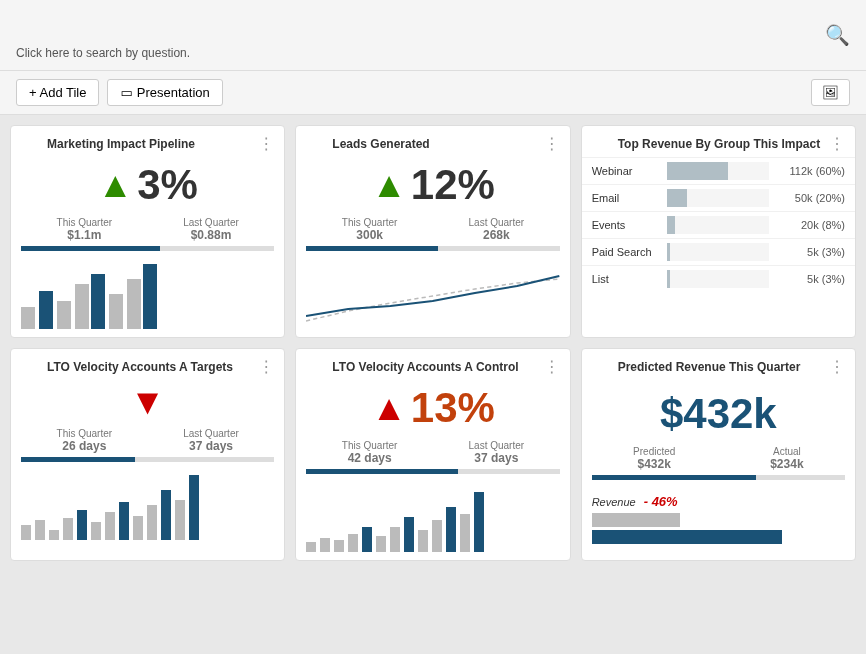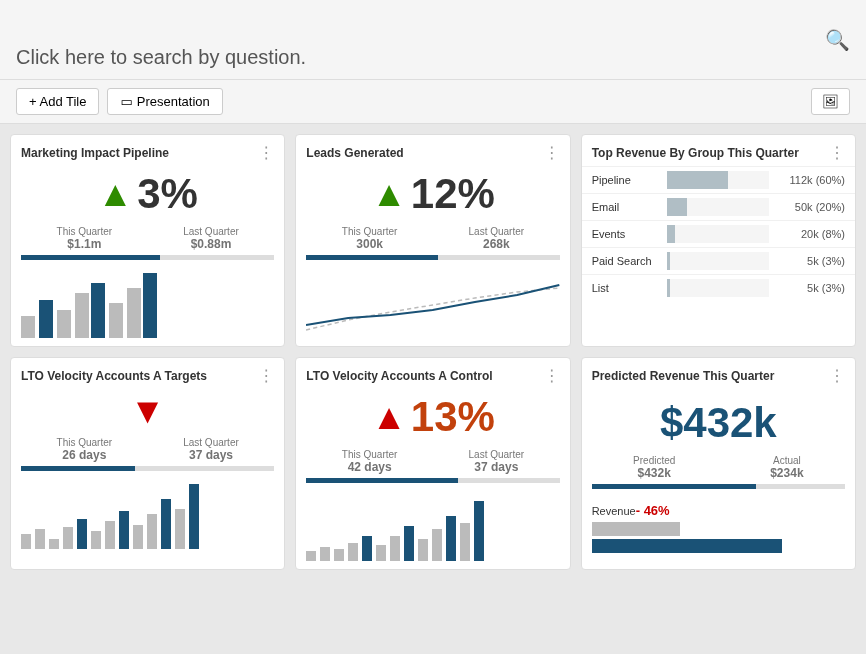--- a/index.html
+++ b/index.html
@@ -7,7 +7,7 @@
 
     
     .header { background: #f5f5f5; padding: 10px 16px; display: flex; align-items: center; justify-content: space-between; border-bottom: 1px solid #ddd; }
-    .search-text { color: #555; font-size: 20px; cursor: pointer; margin-top: 36px; }
+    .search-text { color: #555; font-size: 12px; cursor: pointer; margin-top: 36px; }
     .search-icon-btn { background: none; border: none; cursor: pointer; font-size: 20px; color: #888; }
 
     

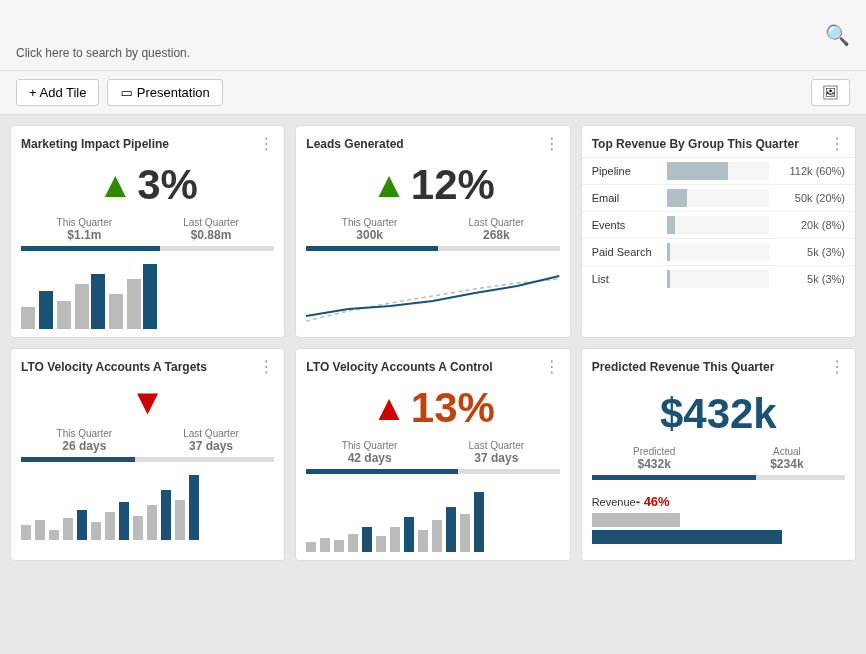--- a/index.html
+++ b/index.html
@@ -22,7 +22,7 @@
     
     .card { background: #fff; border: 1px solid #ddd; border-radius: 4px; overflow: hidden; }
     .card-header { display: flex; justify-content: space-between; align-items: center; padding: 8px 10px 4px; }
-    .card-title { font-size: 12px; font-weight: bold; color: #333; }
+    .card-title { font-size: 12px; font-weight: bold; color: #333; margin-left: 26px; }
     .card-menu { color: #999; font-size: 16px; cursor: pointer; }
 
     

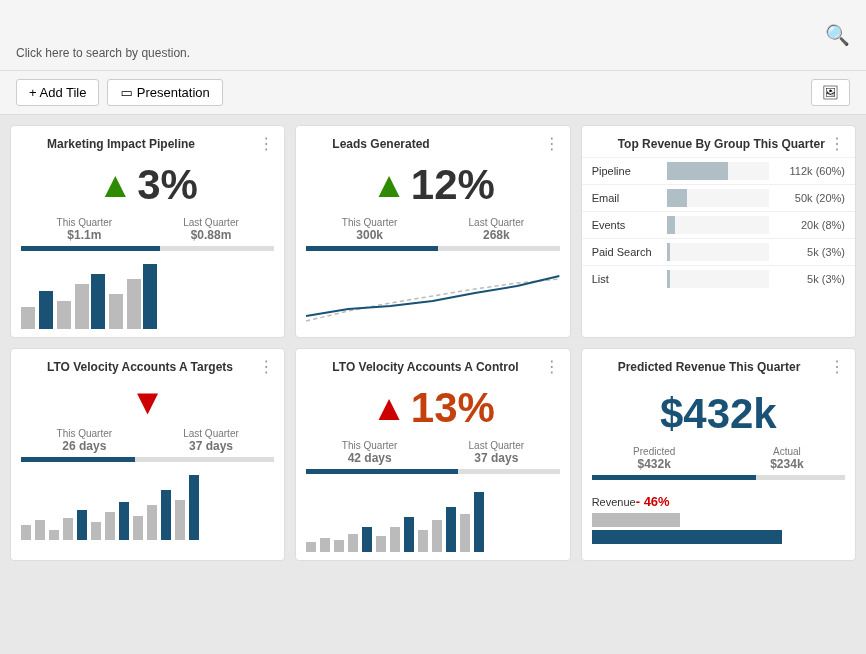--- a/index.html
+++ b/index.html
@@ -171,7 +171,7 @@
 
   <div class="card">
     <div class="card-header">
-      <span class="card-title">Top Revenue By Group This Quarter</span>
+      <span class="card-title">Top Revenue By Group This Impact</span>
       <span class="card-menu">⋮</span>
     </div>
     <div class="revenue-row">

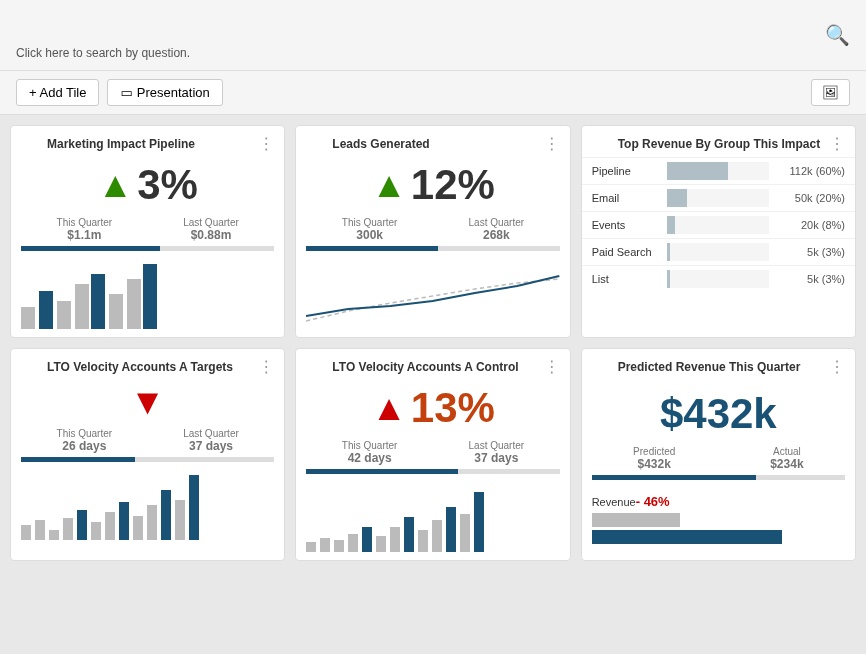--- a/index.html
+++ b/index.html
@@ -175,7 +175,7 @@
       <span class="card-menu">⋮</span>
     </div>
     <div class="revenue-row">
-      <span class="revenue-label">Pipeline</span>
+      <span class="revenue-label">Webinar</span>
       <div class="revenue-bar-wrap">
         <div class="revenue-bar-inner" style="width:60%"></div>
       </div>

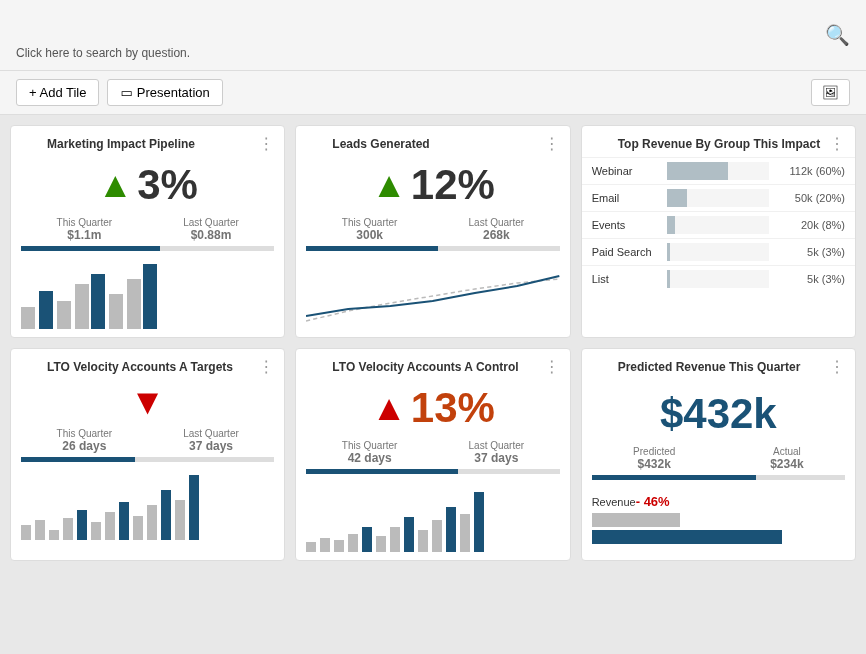--- a/index.html
+++ b/index.html
@@ -58,7 +58,7 @@
     .predicted-big { text-align: center; font-size: 42px; font-weight: bold; color: #1a5276; padding: 10px 0 4px; }
     .predicted-sub { display: flex; justify-content: space-around; padding: 4px 4px 4px; }
     .revenue-compare { padding: 8px 10px; }
-    .revenue-compare-label { font-size: 11px; color: #333; margin-bottom: 4px; display: flex; align-items: center; gap: 0; }
+    .revenue-compare-label { font-size: 11px; color: #333; margin-bottom: 4px; display: flex; align-items: center; gap: 8px; font-style: italic; }
     .neg-pct { color: #cc0000; font-weight: bold; font-size: 13px; }
     .compare-bars { display: flex; flex-direction: column; gap: 3px; margin-top: 4px; }
     .compare-bar-row { display: flex; align-items: center; gap: 4px; }

